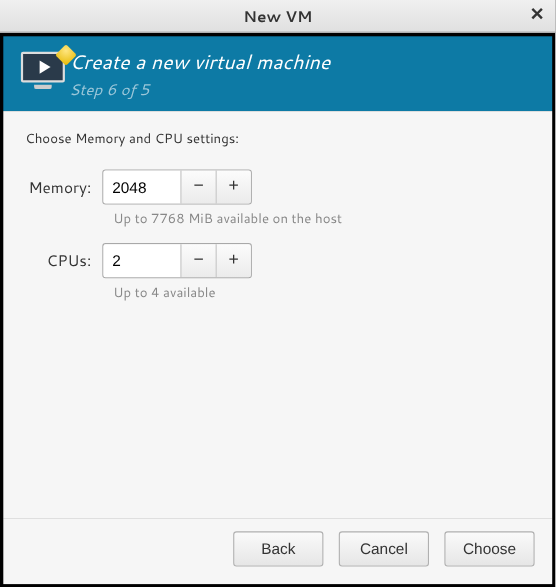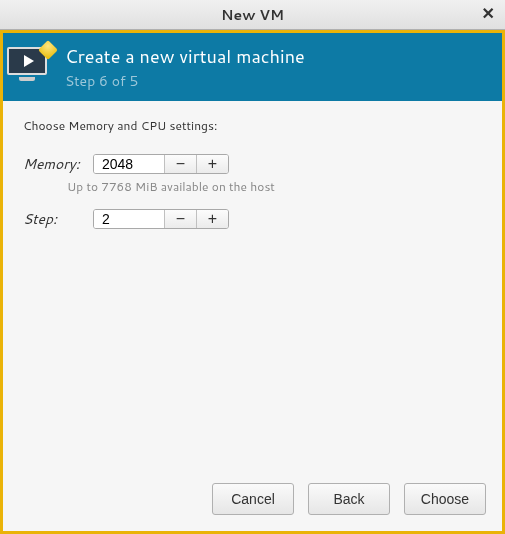--- a/index.html
+++ b/index.html
@@ -14,7 +14,7 @@
 .window {
   width: 505px;
   height: 534px;
-  background: #eab308;
+  background: #000000;
   display: flex;
   flex-direction: column;
 }

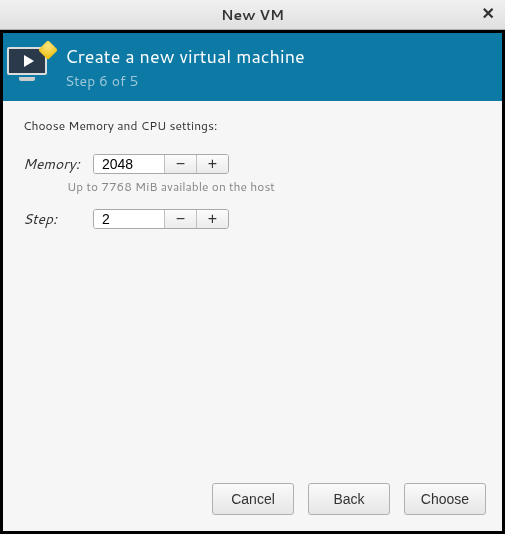--- a/index.html
+++ b/index.html
@@ -44,11 +44,11 @@
 }
 .header-band {
   background: #0d7aa5;
-  padding: 10px 4px;
-  display: flex;
-  align-items: center;
-  gap: 14px;
+  padding: 10px 16px;
+  display: flex;
+  align-items: center;
   margin: 3px 3px 0 3px;
+  font-style: italic;
 }
 .vm-icon {
   width: 44px;

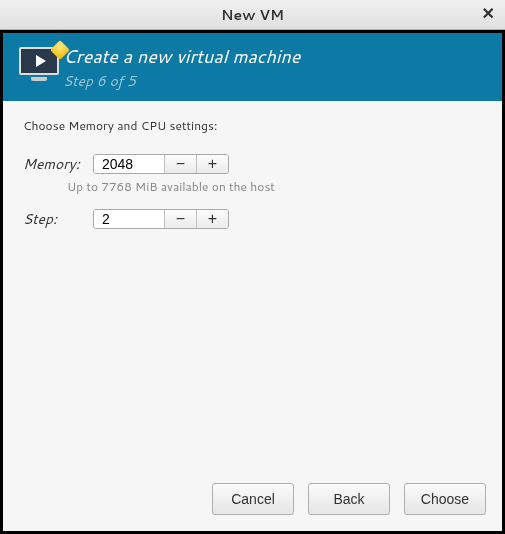--- a/index.html
+++ b/index.html
@@ -110,10 +110,10 @@
 }
 .label {
   width: 70px;
+  text-align: right;
   padding-right: 10px;
   color: #333;
   font-size: 14px;
-  font-style: italic;
 }
 .spinner {
   display: flex;

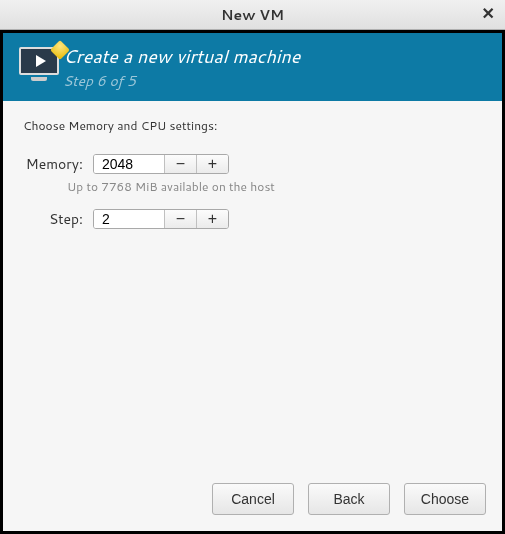--- a/index.html
+++ b/index.html
@@ -121,7 +121,7 @@
   border: 1px solid #a9a9a9;
   border-radius: 3px;
   overflow: hidden;
-  height: 20px;
+  height: 32px;
   background: #fff;
 }
 .spinner input {

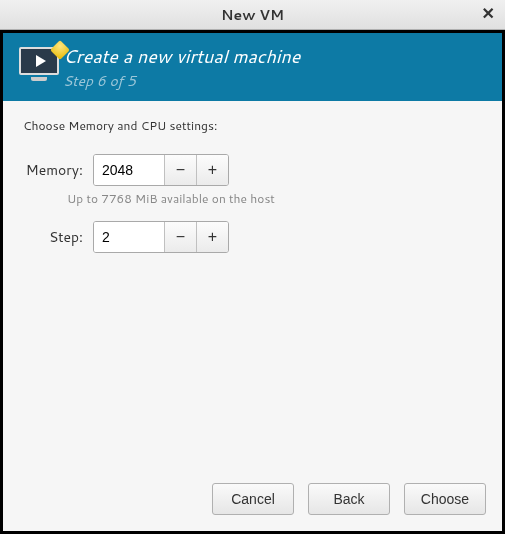--- a/index.html
+++ b/index.html
@@ -145,7 +145,7 @@
   justify-content: center;
 }
 .hint {
-  margin-left: 44px;
+  margin-left: 80px;
   color: #888;
   font-size: 12px;
   margin-bottom: 14px;

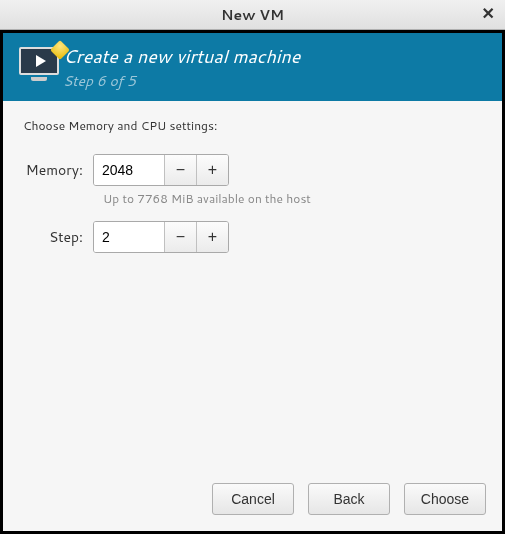--- a/index.html
+++ b/index.html
@@ -207,7 +207,7 @@
     <div class="hint">Up to 7768 MiB available on the host</div>
 
     <div class="form-row">
-      <div class="label">Step:</div>
+      <div class="label">CPUs:</div>
       <div class="spinner">
         <input type="text" value="2" style="">
         <button class="spin-btn">−</button>

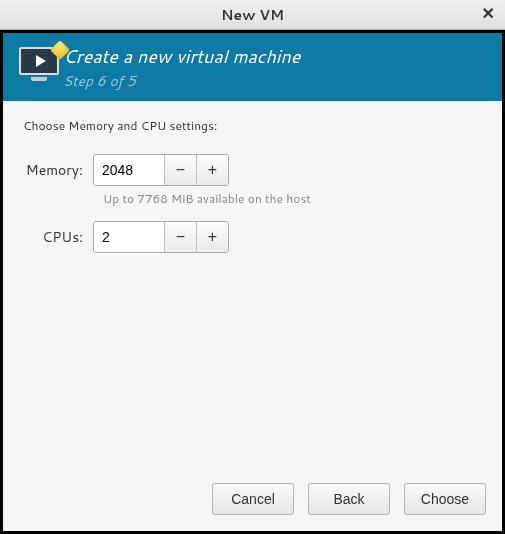--- a/index.html
+++ b/index.html
@@ -214,6 +214,7 @@
         <button class="spin-btn">+</button>
       </div>
     </div>
+    <div class="hint">Up to 4 available</div>
   </div>
 
   <div class="footer">

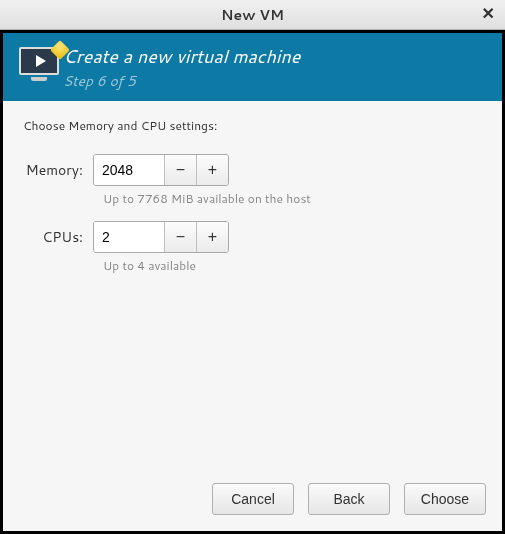--- a/index.html
+++ b/index.html
@@ -218,8 +218,8 @@
   </div>
 
   <div class="footer">
+    <button class="btn">Back</button>
     <button class="btn">Cancel</button>
-    <button class="btn">Back</button>
     <button class="btn">Choose</button>
   </div>
 

